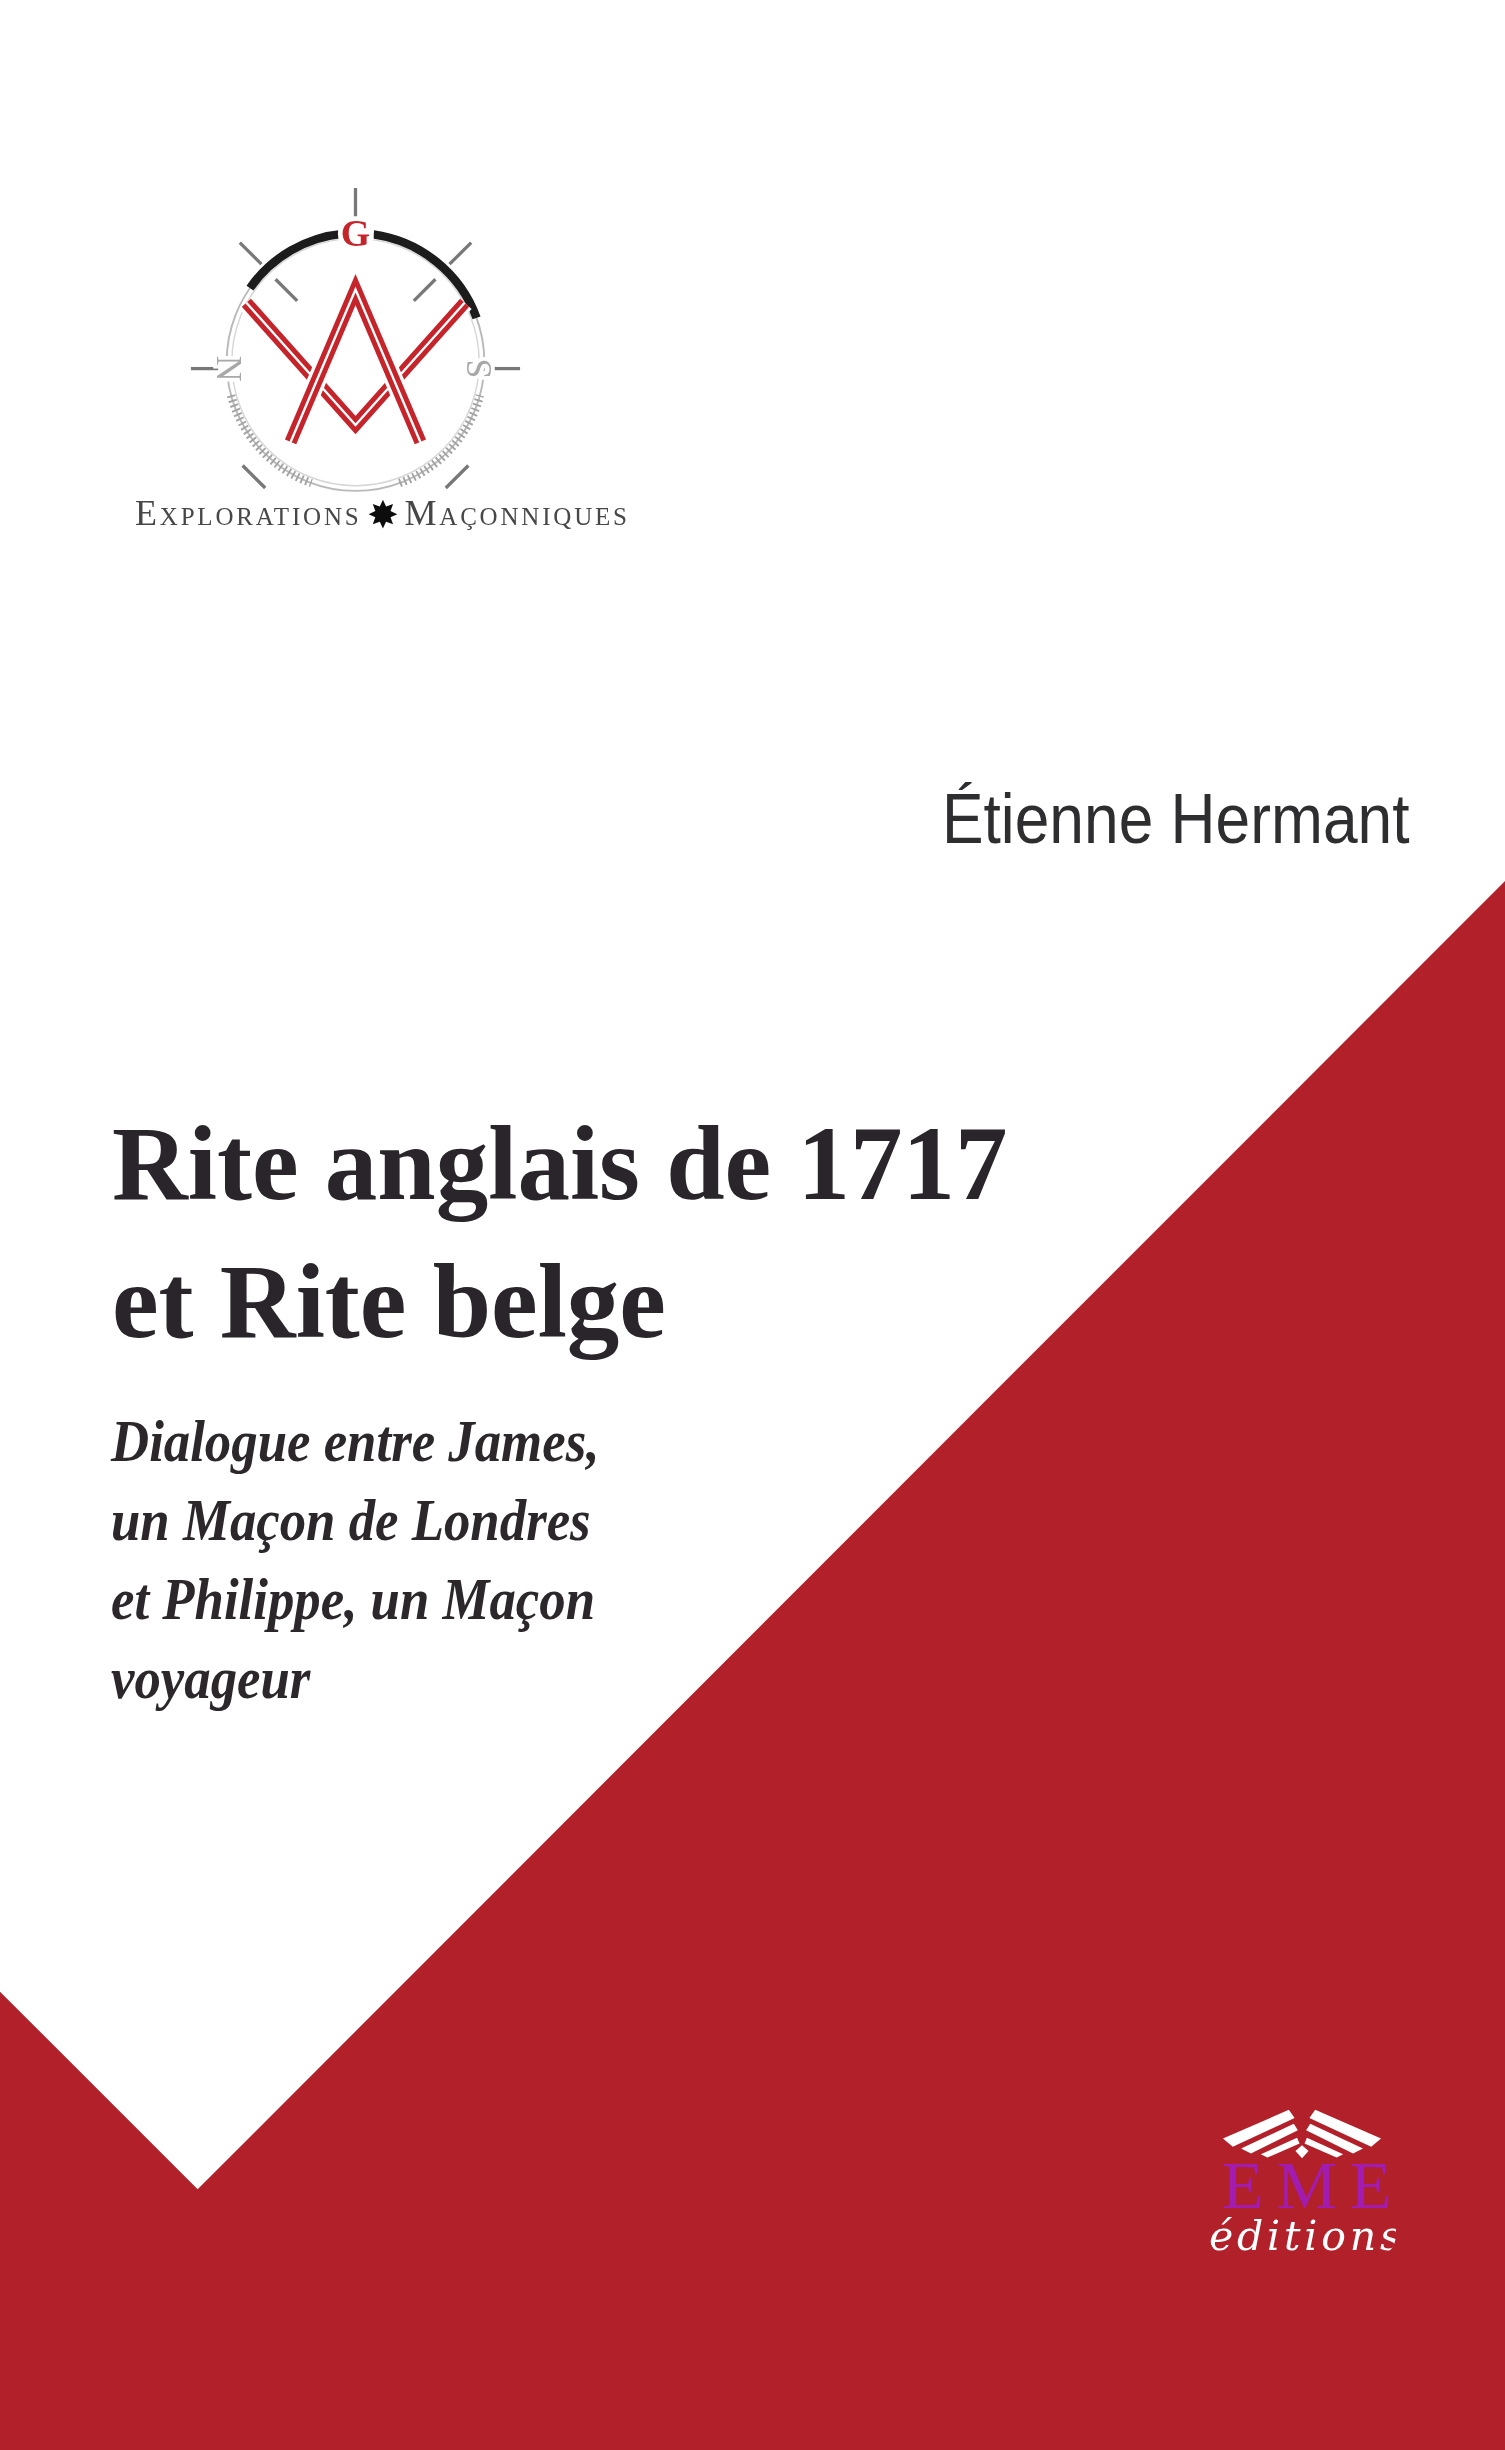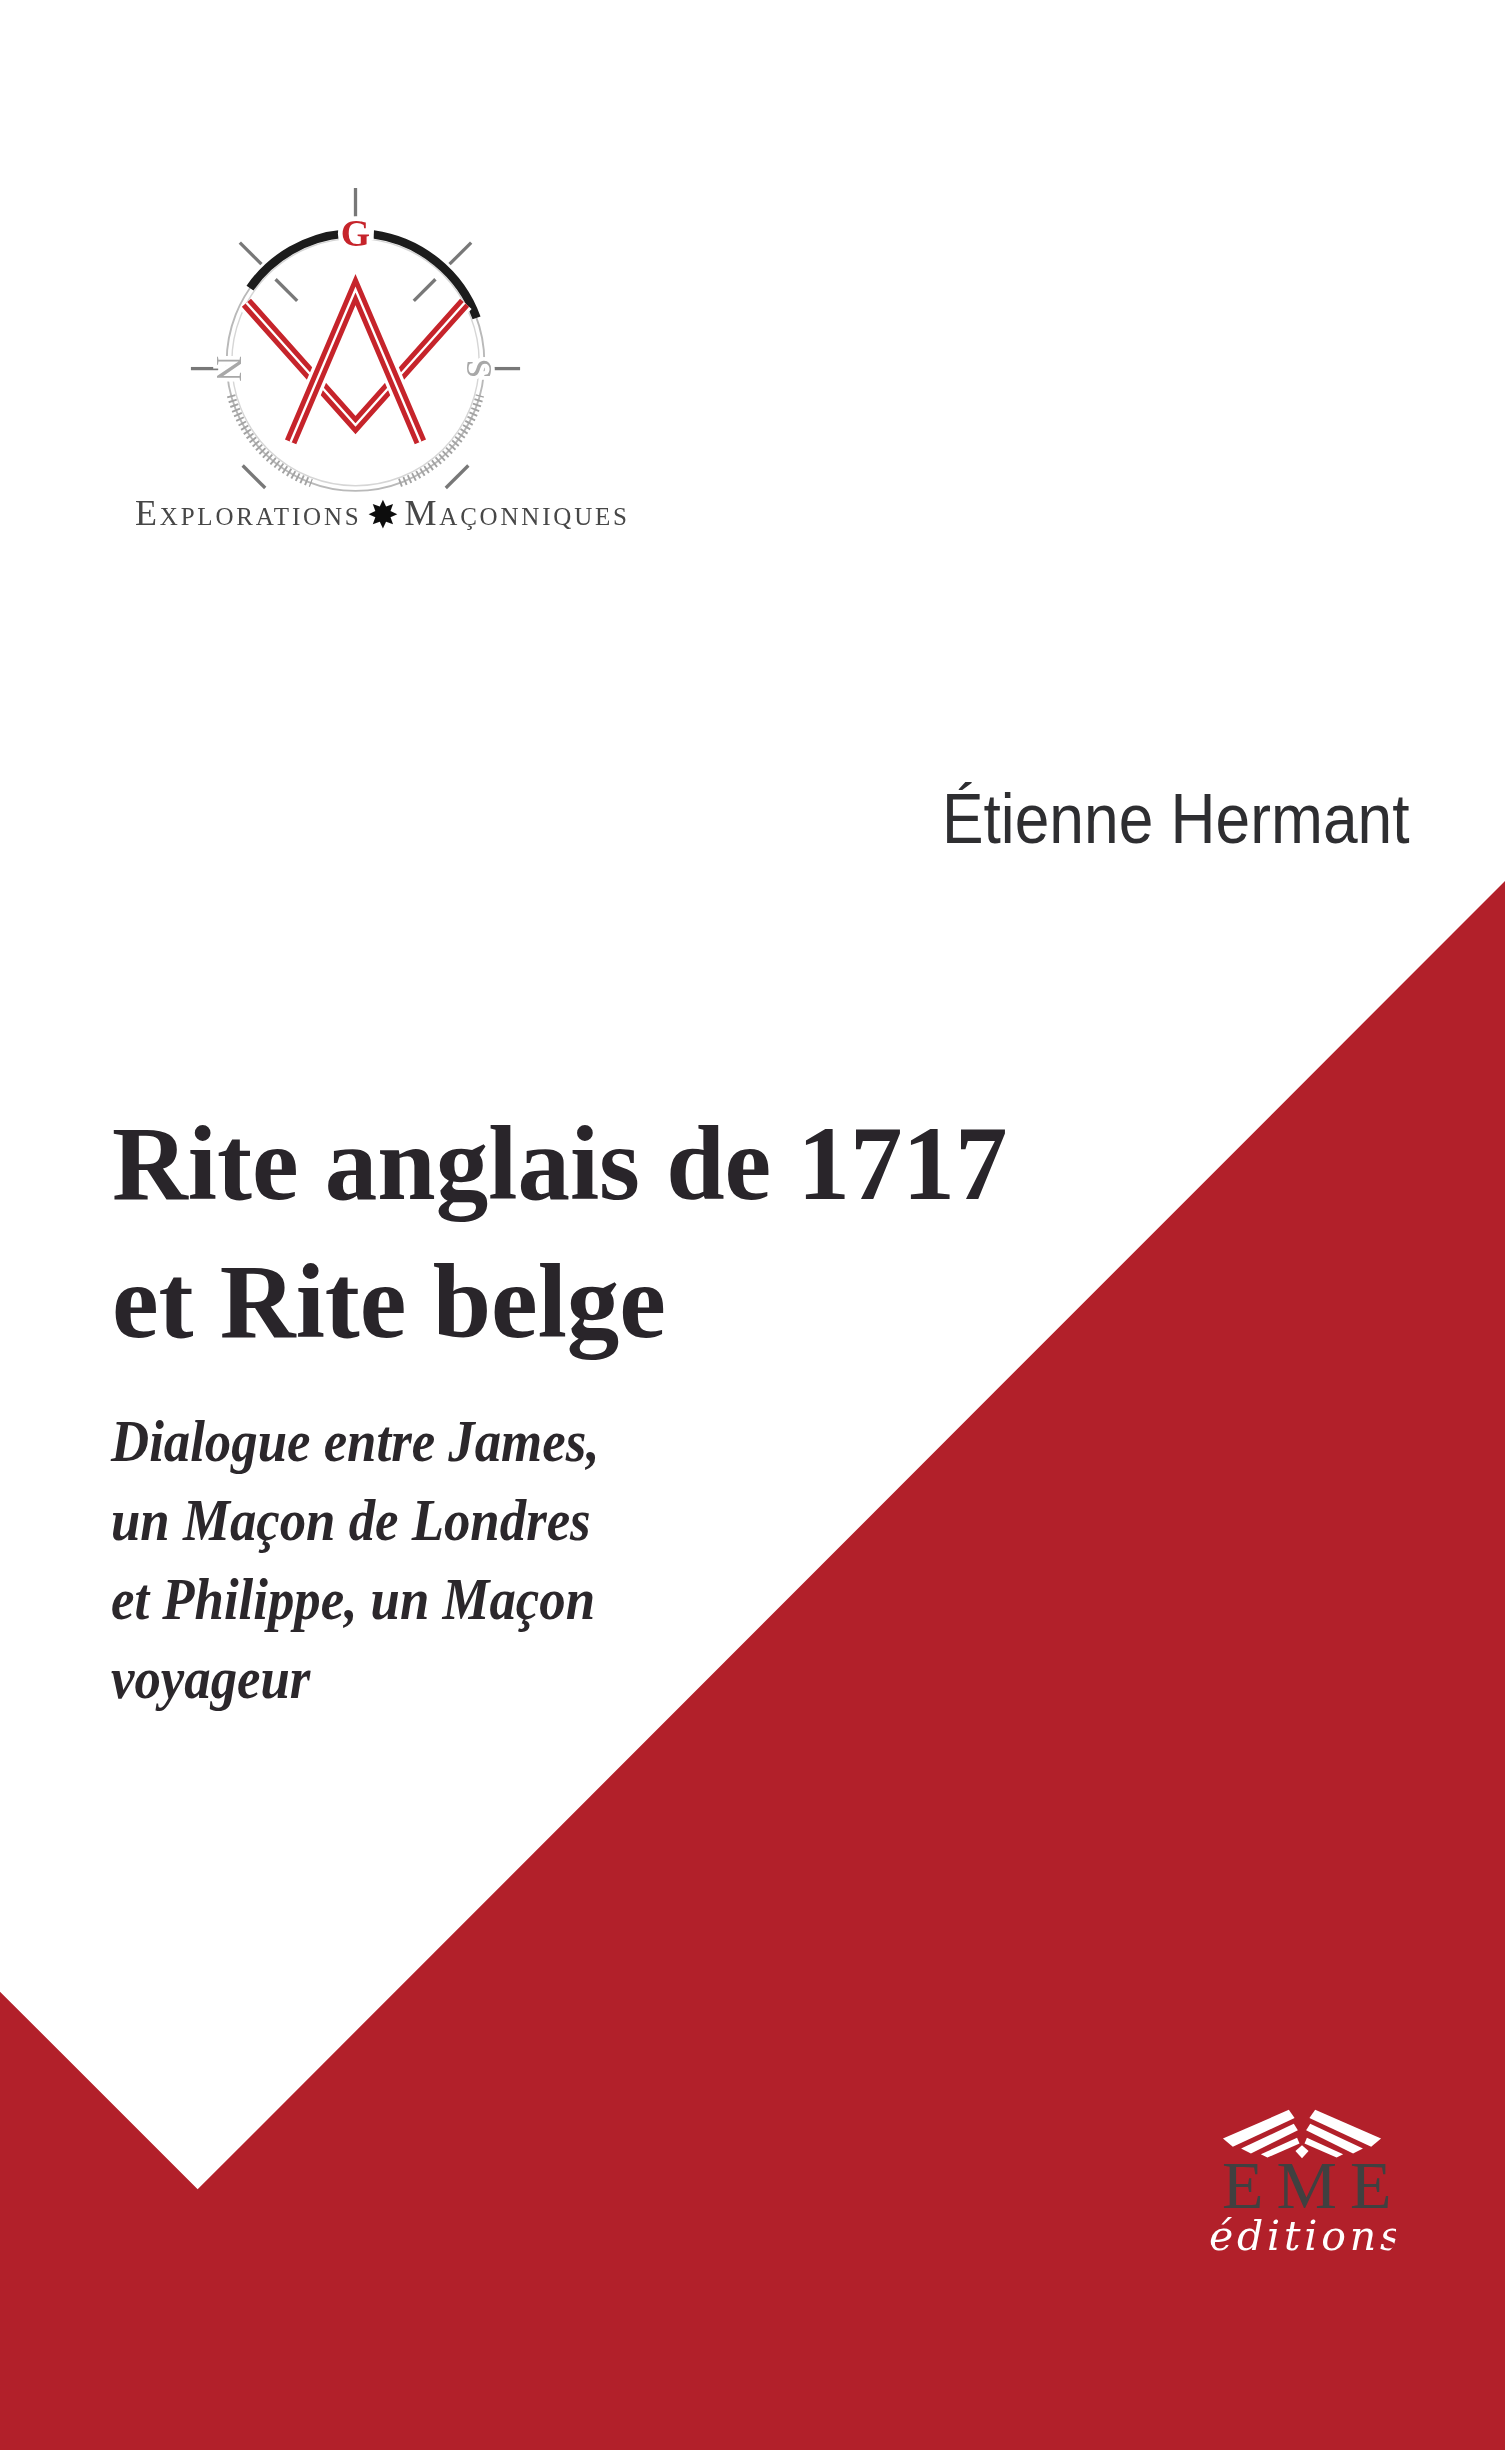--- a/index.html
+++ b/index.html
@@ -75,7 +75,7 @@
     font-family:"Liberation Serif",serif;
     font-size:68px;line-height:68px;font-weight:400;
     letter-spacing:13px;margin-right:-13px;text-indent:13px;
-    color:#404040;
+    color:#a21caf;
   }
   #eme .tagline{
     position:absolute;left:0;top:115px;width:100%;

